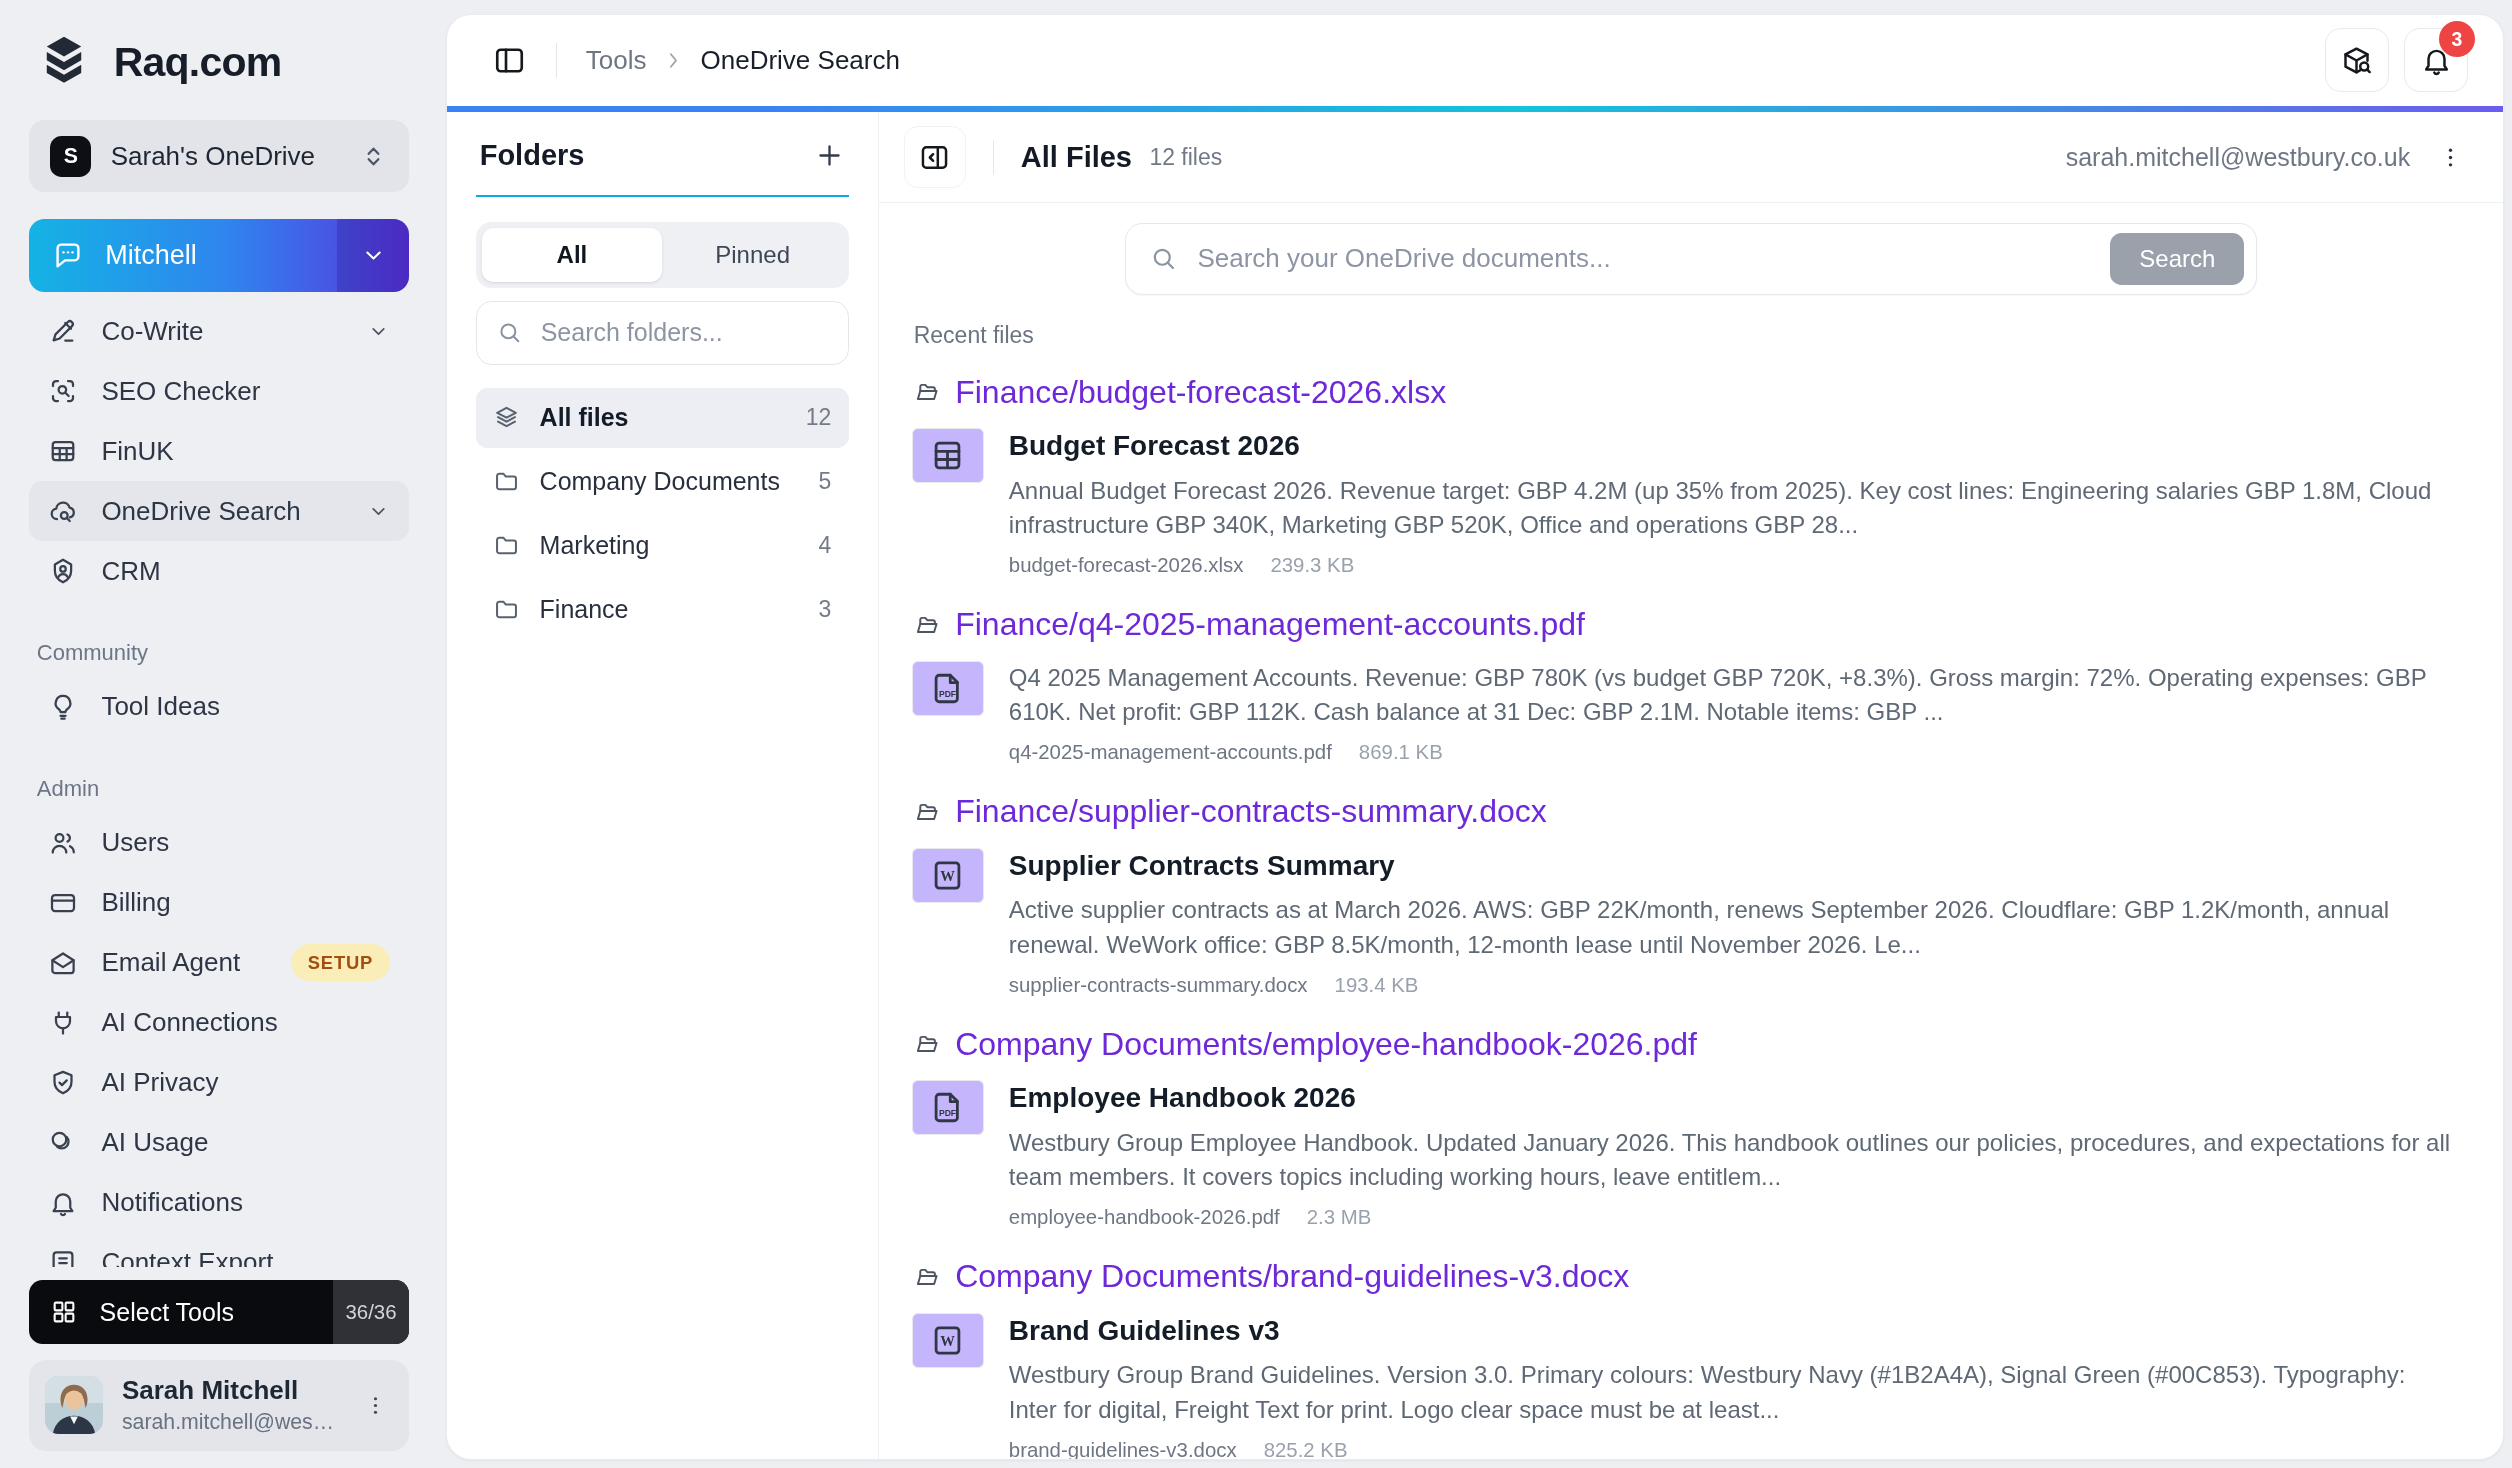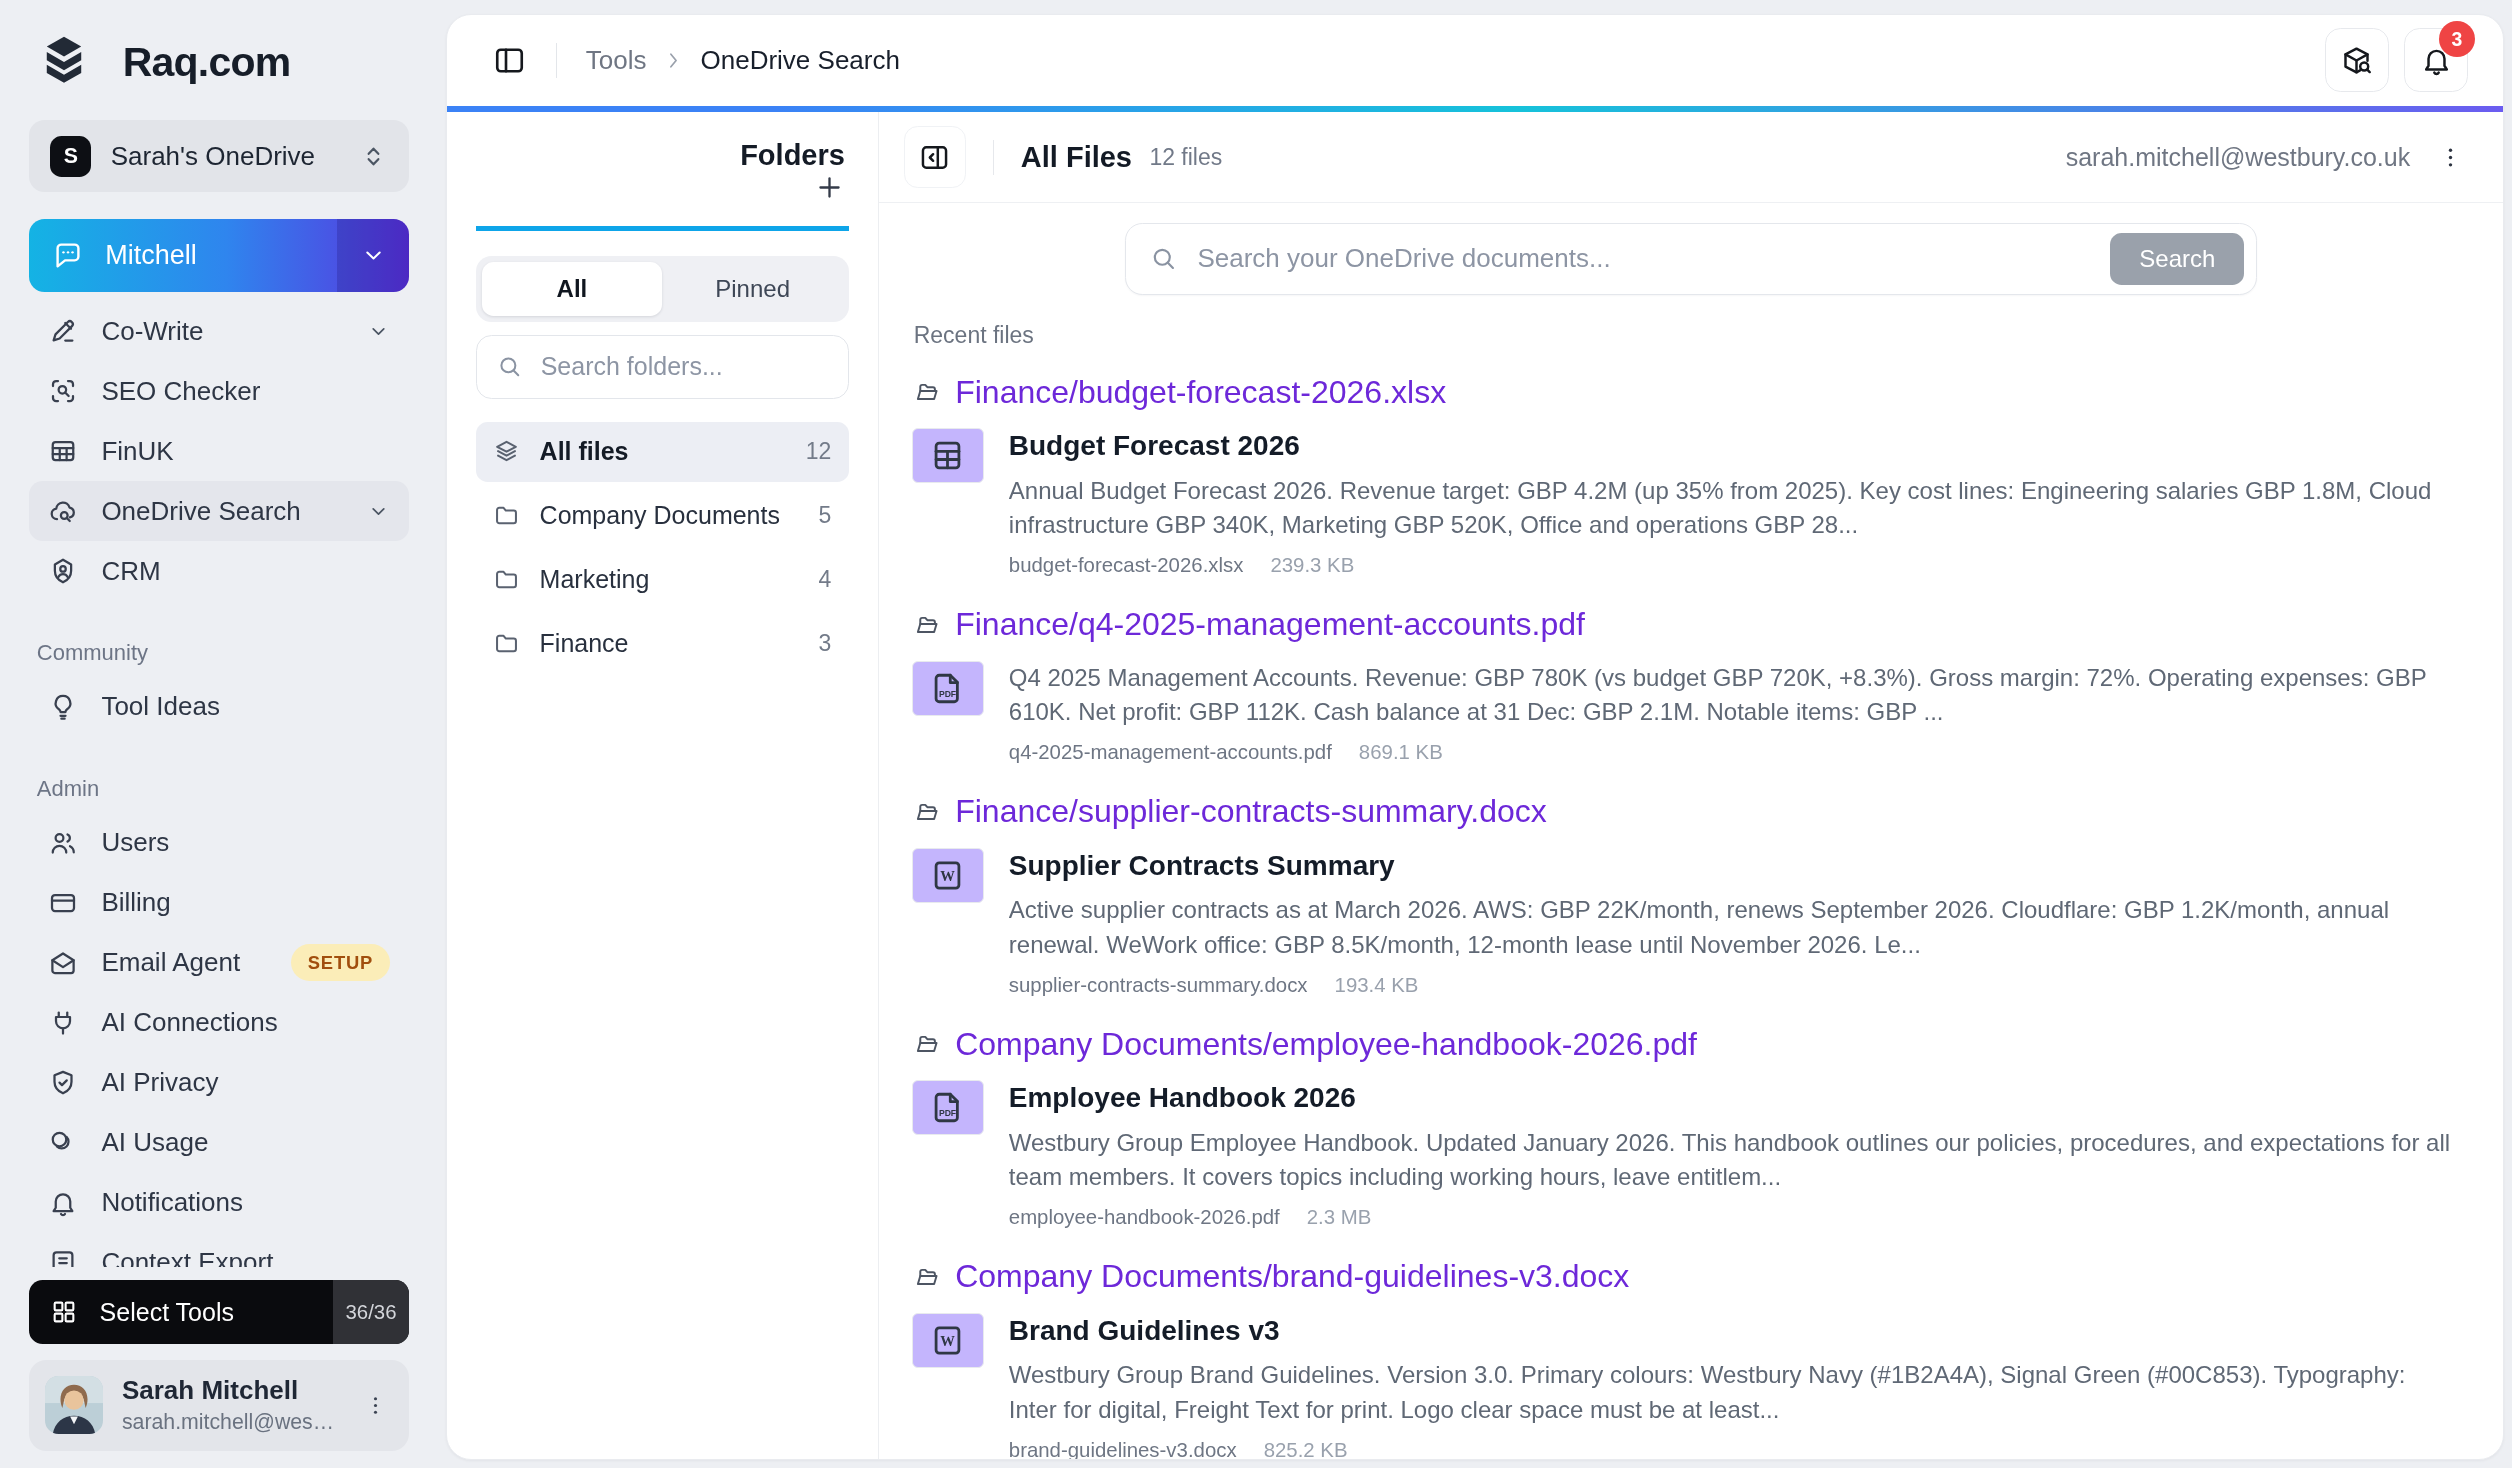--- a/index.html
+++ b/index.html
@@ -15,7 +15,7 @@
 
   
   .sidebar { flex:0 0 438px; width:438px; padding:33px 29px 17.4px; display:flex; flex-direction:column; }
-  .logo-row { display:flex; align-items:center; gap:30px; padding-left:5.8px; height:60px; }
+  .logo-row { display:flex; align-items:center; gap:21px; padding-left:5.8px; height:60px; }
   .logo-ic svg { width:58px; height:58px; }
   .brand { font-size:41px; font-weight:700; color:#171e29; letter-spacing:-0.8px; }
 

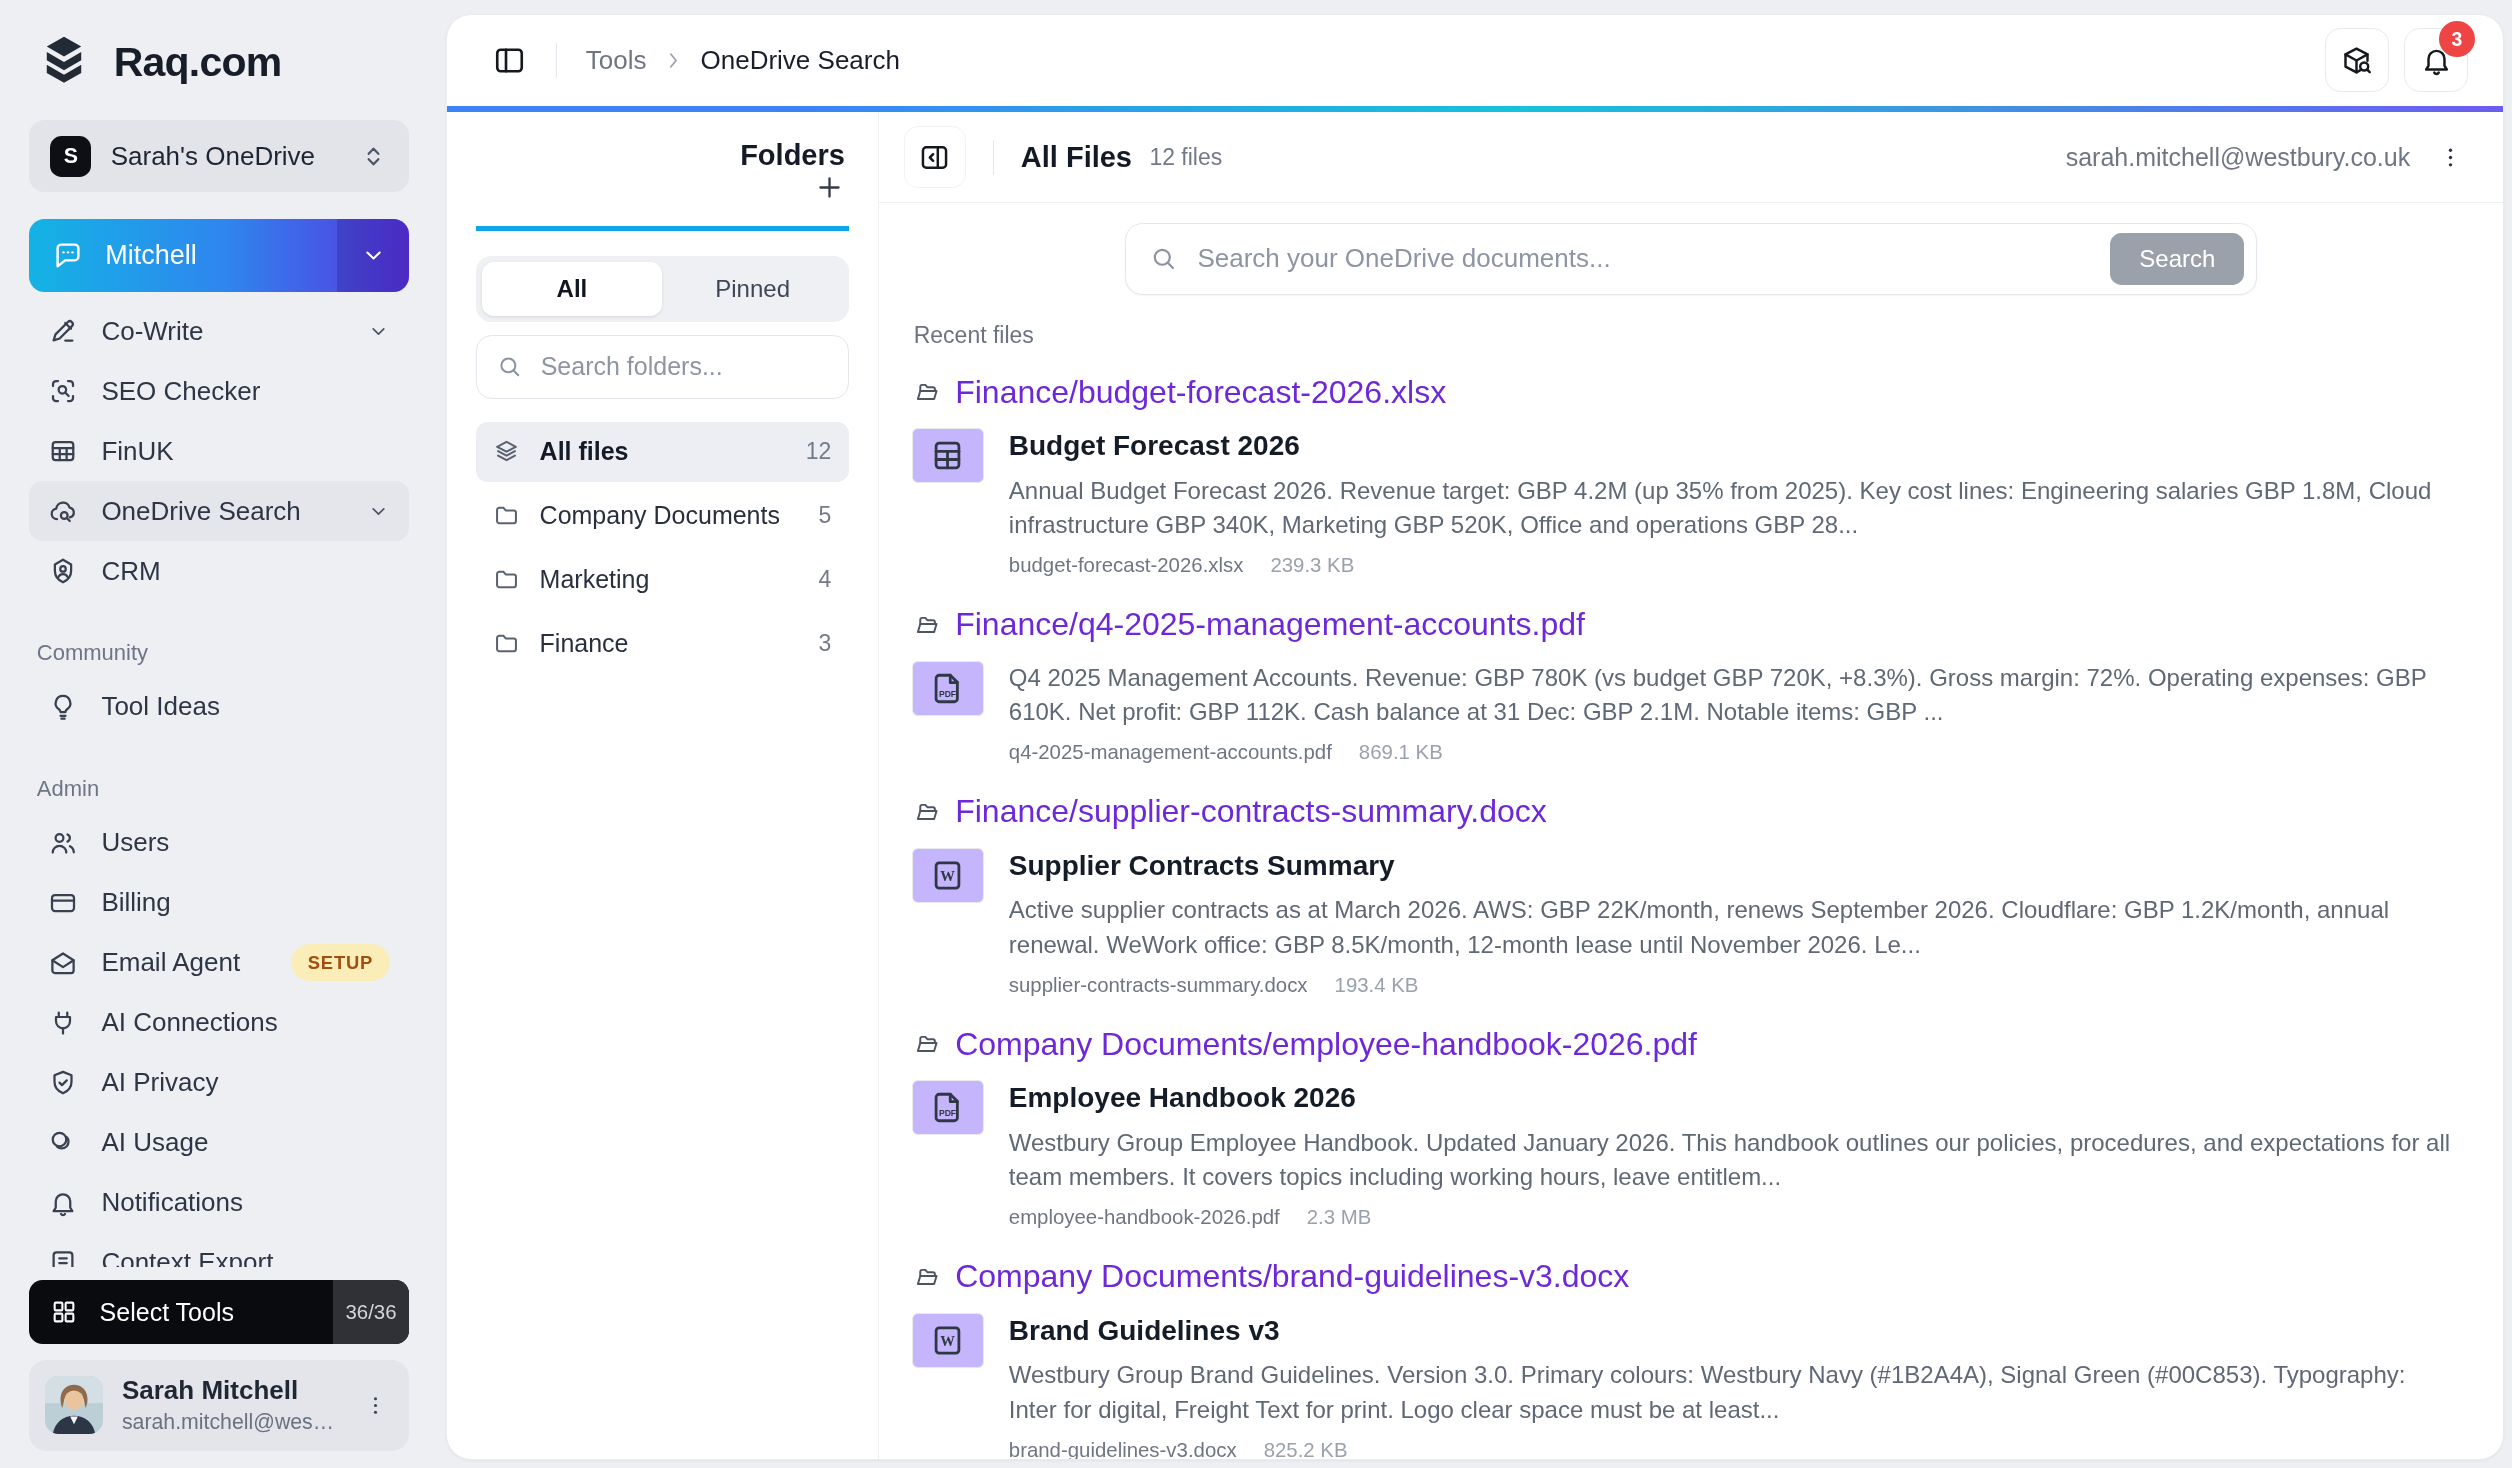--- a/index.html
+++ b/index.html
@@ -87,8 +87,8 @@
 
   
   .folders { flex:0 0 432px; width:432px; border-right:1px solid #eceef1; padding:25px 29px; }
-  .fp-head { display:flex; align-items:flex-end; justify-content:space-between;
-    padding:1.9px 3.9px 23px 3.9px; border-bottom:5px solid #0ea5e9;flex-direction:column; }
+  .fp-head { display:flex; align-items:center; justify-content:space-between;
+    padding:1.9px 3.9px 23px 3.9px; border-bottom:2px solid #0ea5e9; }
   .fp-title { font-size:29px; font-weight:600; color:#141b26; }
   .fp-plus { cursor:pointer; } .fp-plus svg { width:31px; height:31px; color:#343b49; }
   .fp-tabs { margin-top:25px; background:#eff0f4; border-radius:15.5px; padding:5.8px; display:flex; }

